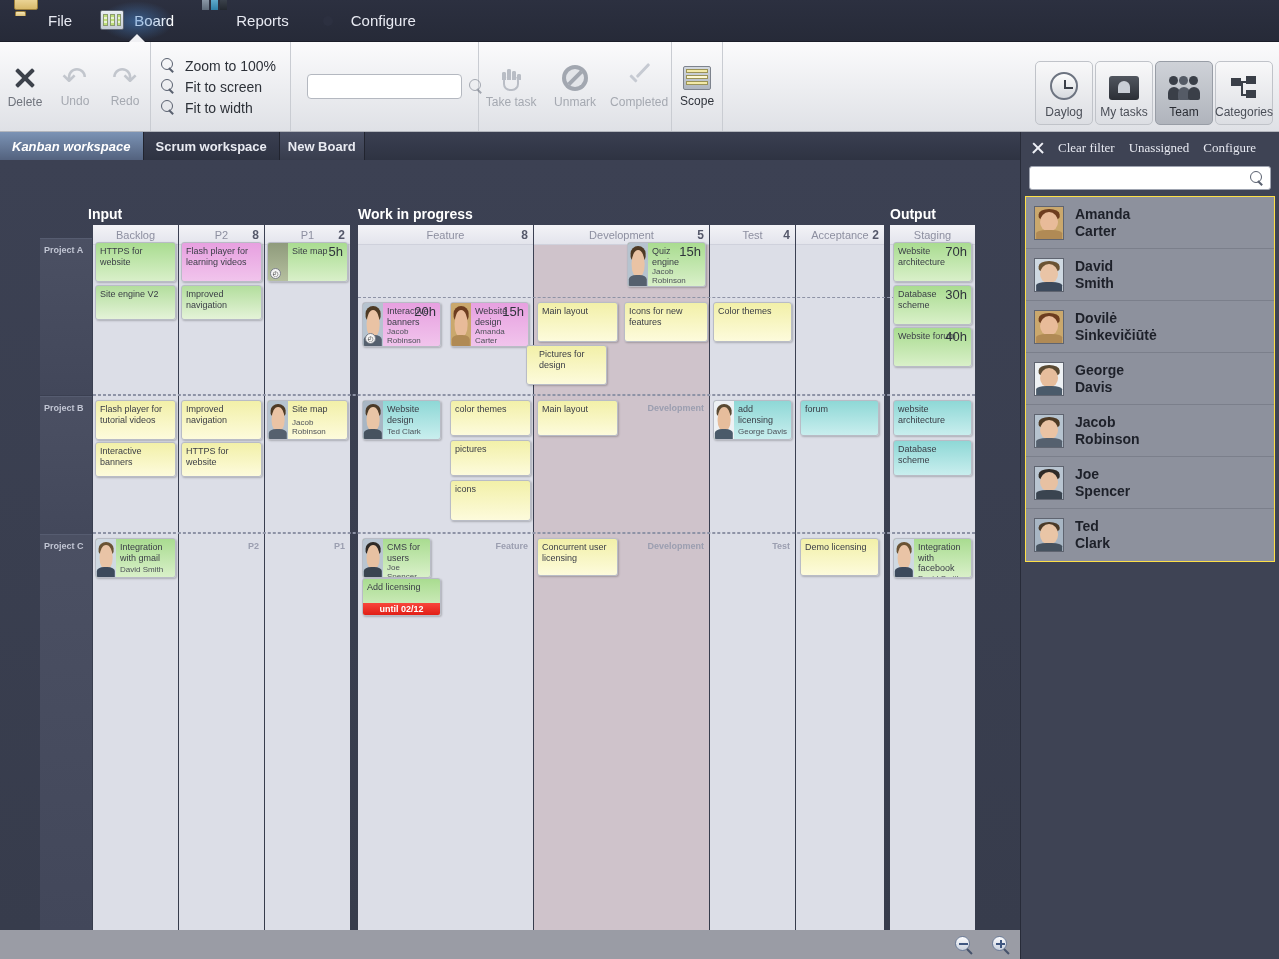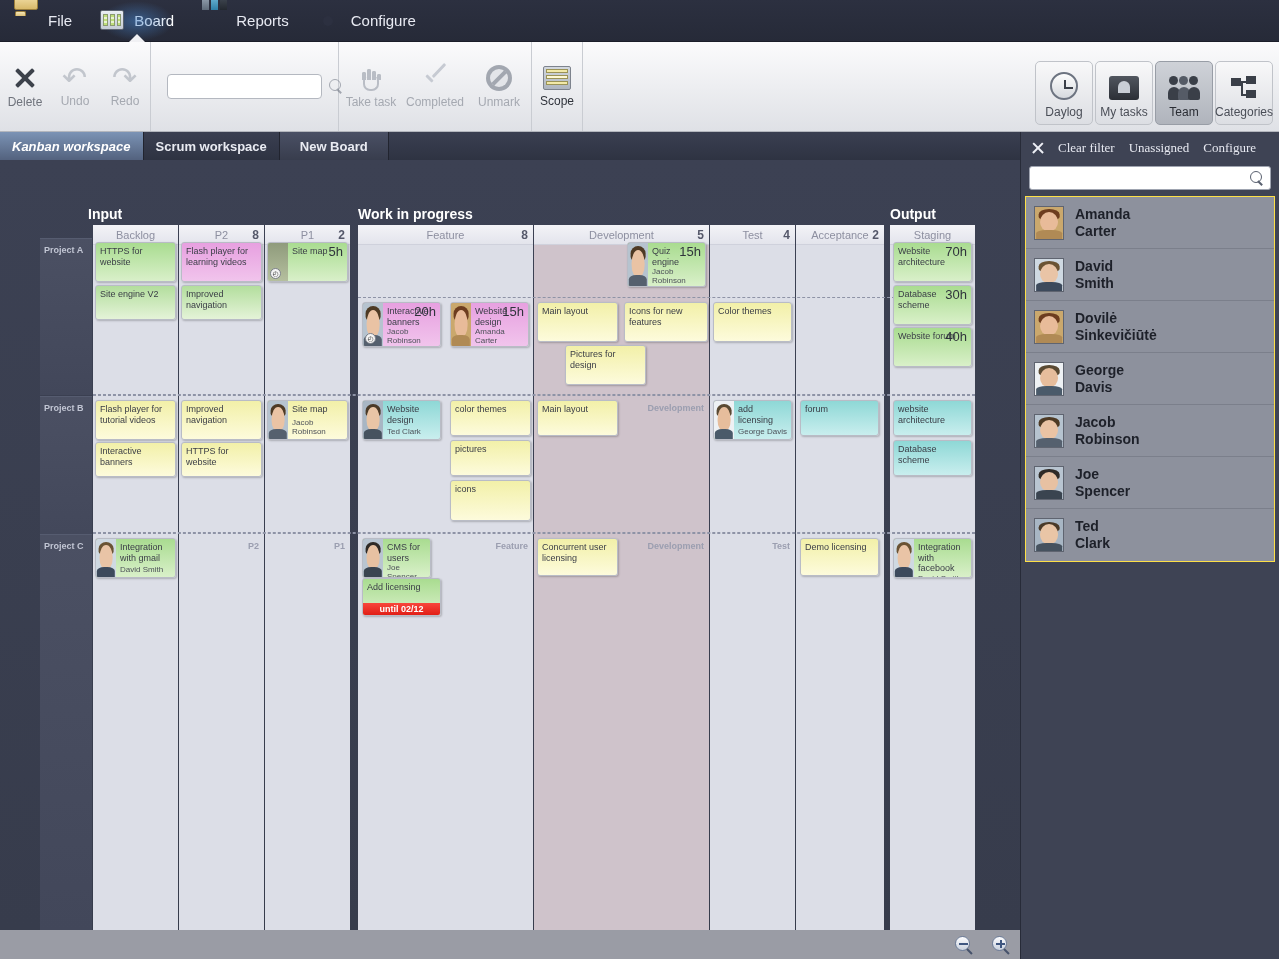--- a/index.html
+++ b/index.html
@@ -321,6 +321,22 @@
       </div>
     </div>
 
+    <div class="rgroup">
+      <div class="zoom-menu">
+        <div class="zoom-row">
+          <span class="magn"></span>
+          <span>Zoom to 100%</span>
+        </div>
+        <div class="zoom-row">
+          <span class="magn"></span>
+          <span>Fit to screen</span>
+        </div>
+        <div class="zoom-row">
+          <span class="magn"></span>
+          <span>Fit to width</span>
+        </div>
+      </div>
+    </div>
 
     <div class="rgroup search-wrap">
       <div class="search-box">

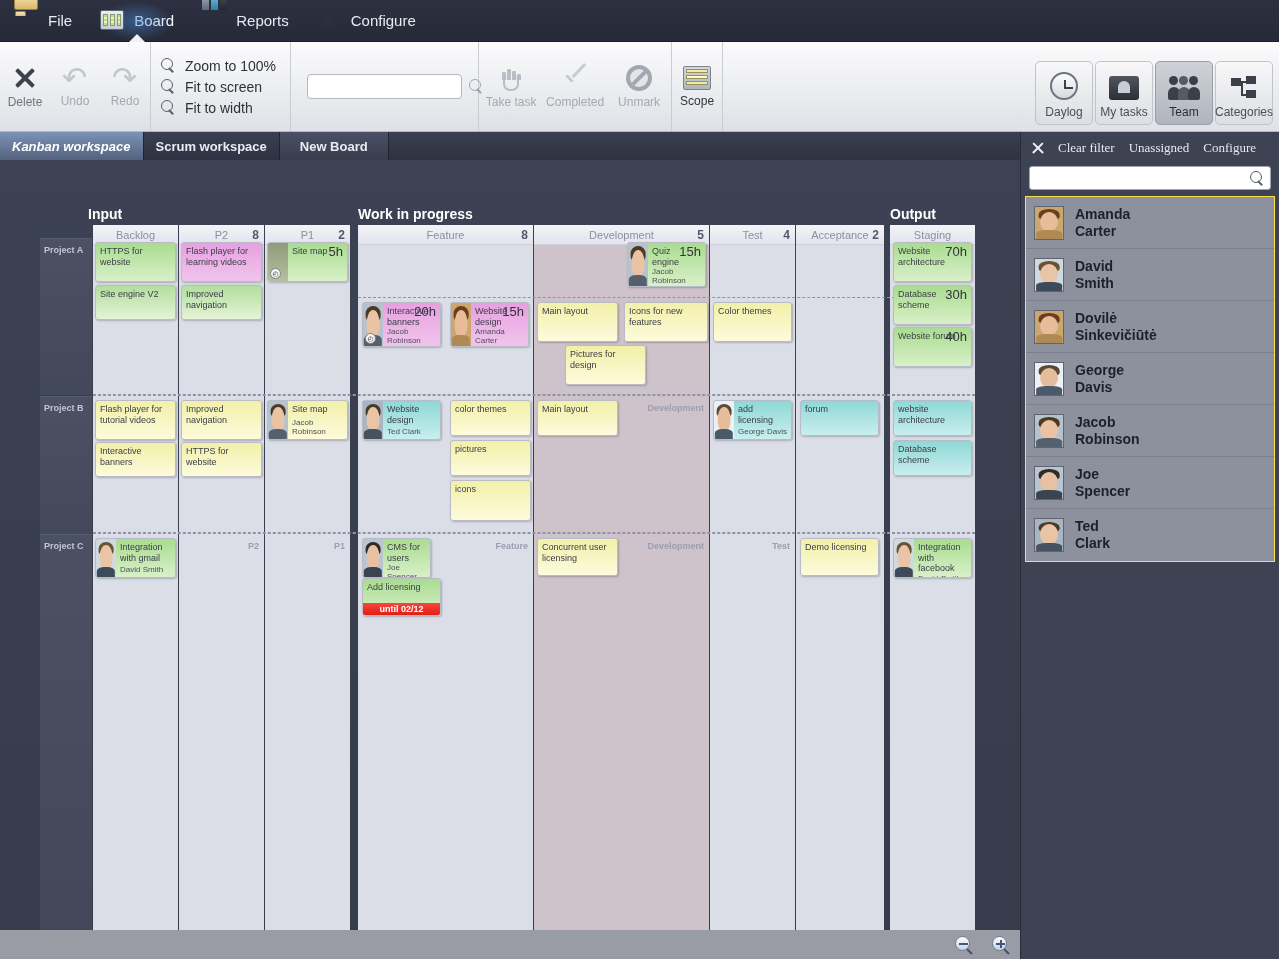--- a/index.html
+++ b/index.html
@@ -357,12 +357,12 @@
         <span class="lbl">Take task</span>
       </div>
       <div class="rbtn wide dim">
+        <span class="ico-unmark"></span>
+        <span class="lbl">Unmark</span>
+      </div>
+      <div class="rbtn wide dim">
         <span class="ico-check"></span>
         <span class="lbl">Completed</span>
-      </div>
-      <div class="rbtn wide dim">
-        <span class="ico-unmark"></span>
-        <span class="lbl">Unmark</span>
       </div>
     </div>
 

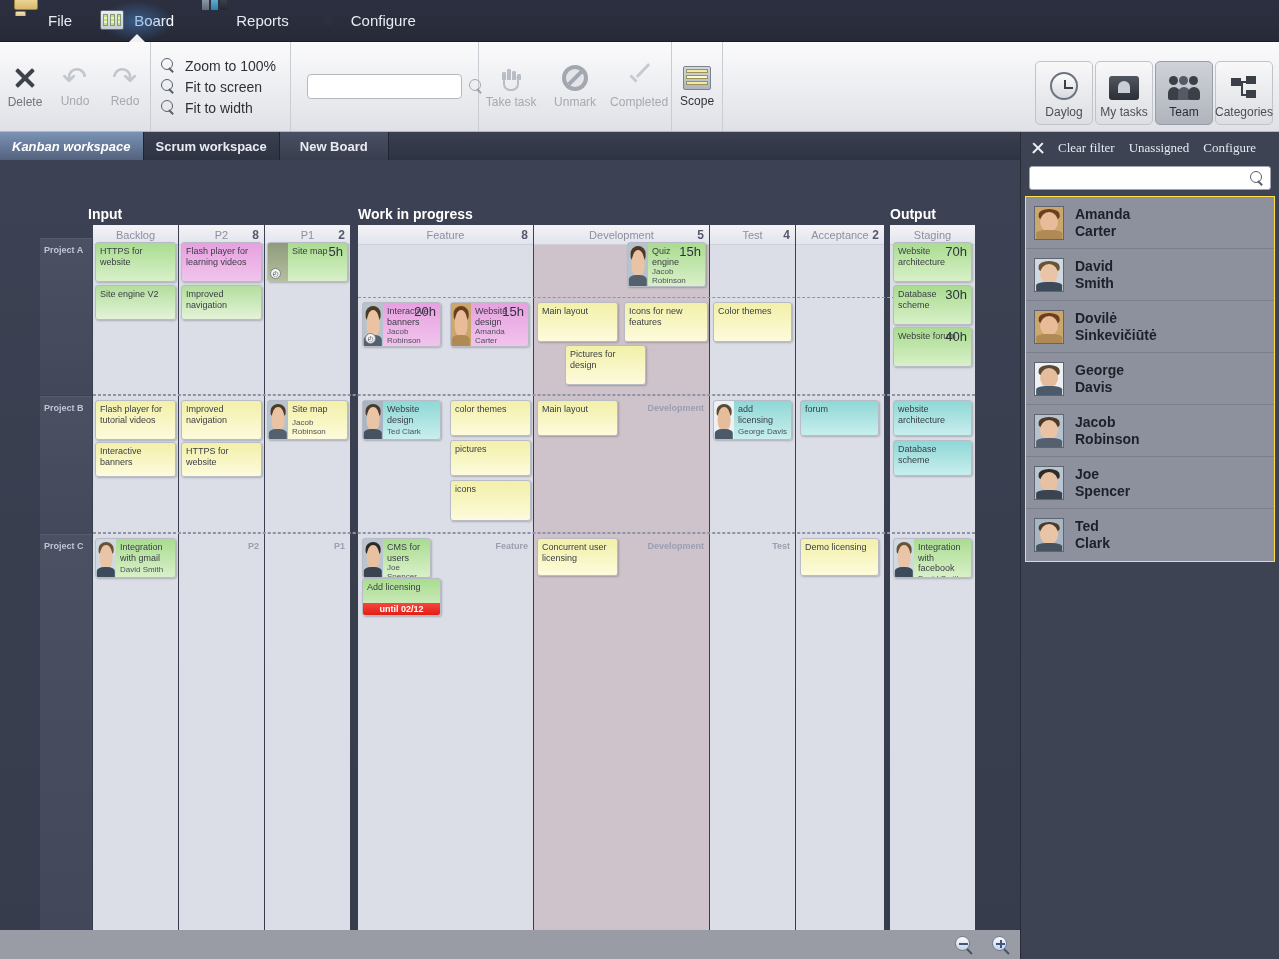--- a/index.html
+++ b/index.html
@@ -180,7 +180,7 @@
     cursor:pointer; border-right:1px solid #21242f;
   }
   .wtab.active{ background:linear-gradient(#7b93b5,#53627e); color:#fff;font-style:italic; }
-  .wtab.new{ background:linear-gradient(#4a5065,#383d4d); padding:0 20px; }
+  .wtab.new{ background:linear-gradient(#4a5065,#383d4d); padding:0 8px; }
 
   
   .board{

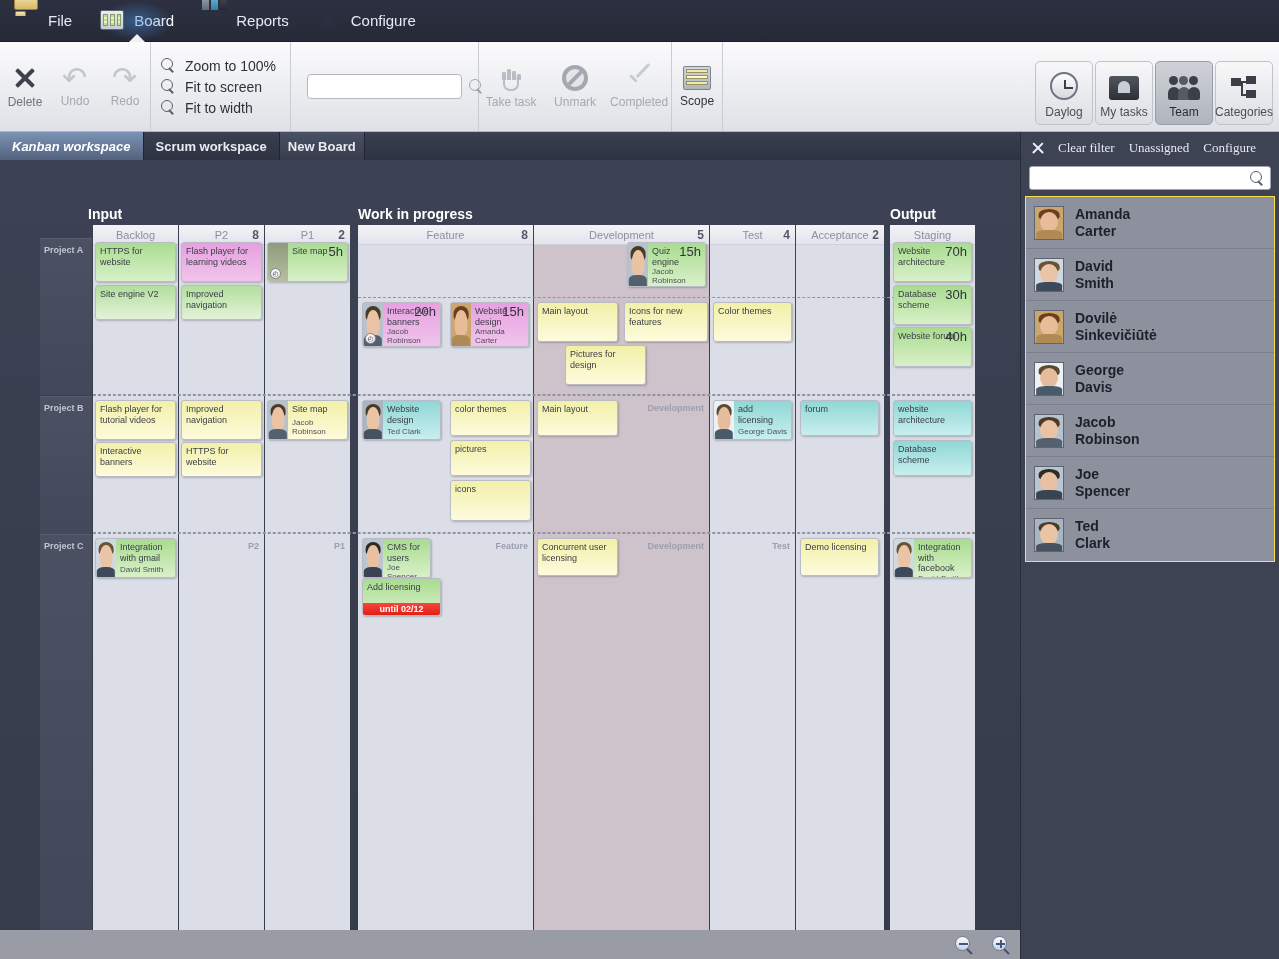--- a/index.html
+++ b/index.html
@@ -584,7 +584,7 @@
             <div class="ttl">Main layout</div>
           </div>
         </div>
-        <div class="card yellow" style="left: 565px; top: 185px; width: 81px; height: 40px;">
+        <div class="card yellow" style="left: 526px; top: 185px; width: 81px; height: 40px; padding-left: 8px;">
           <div class="body">
             <div class="ttl">Pictures for design</div>
           </div>

